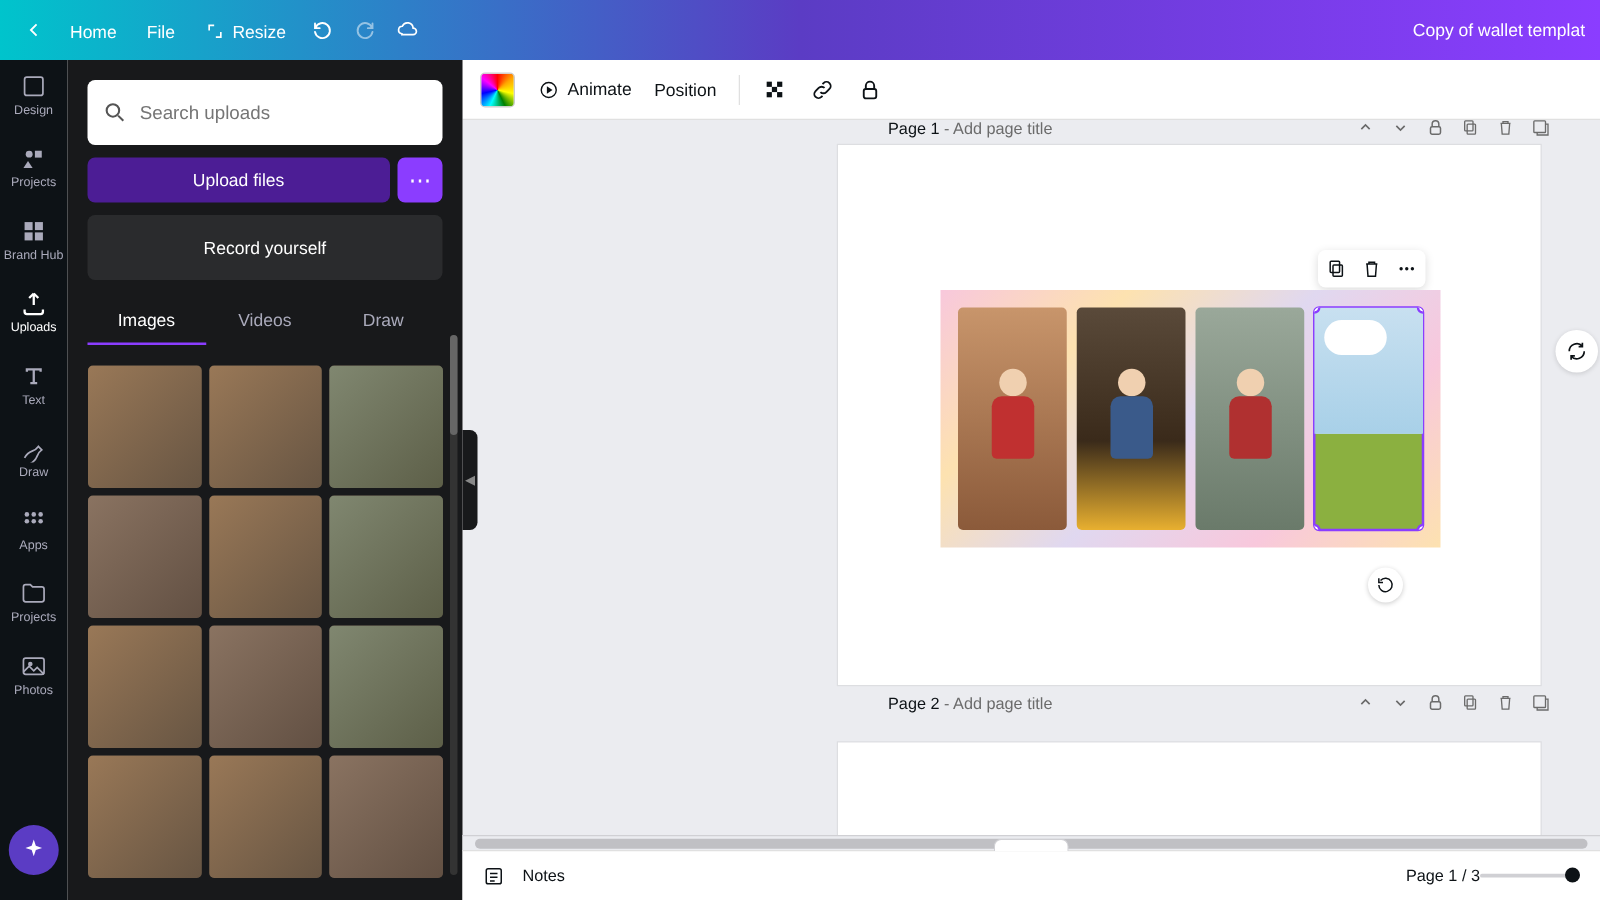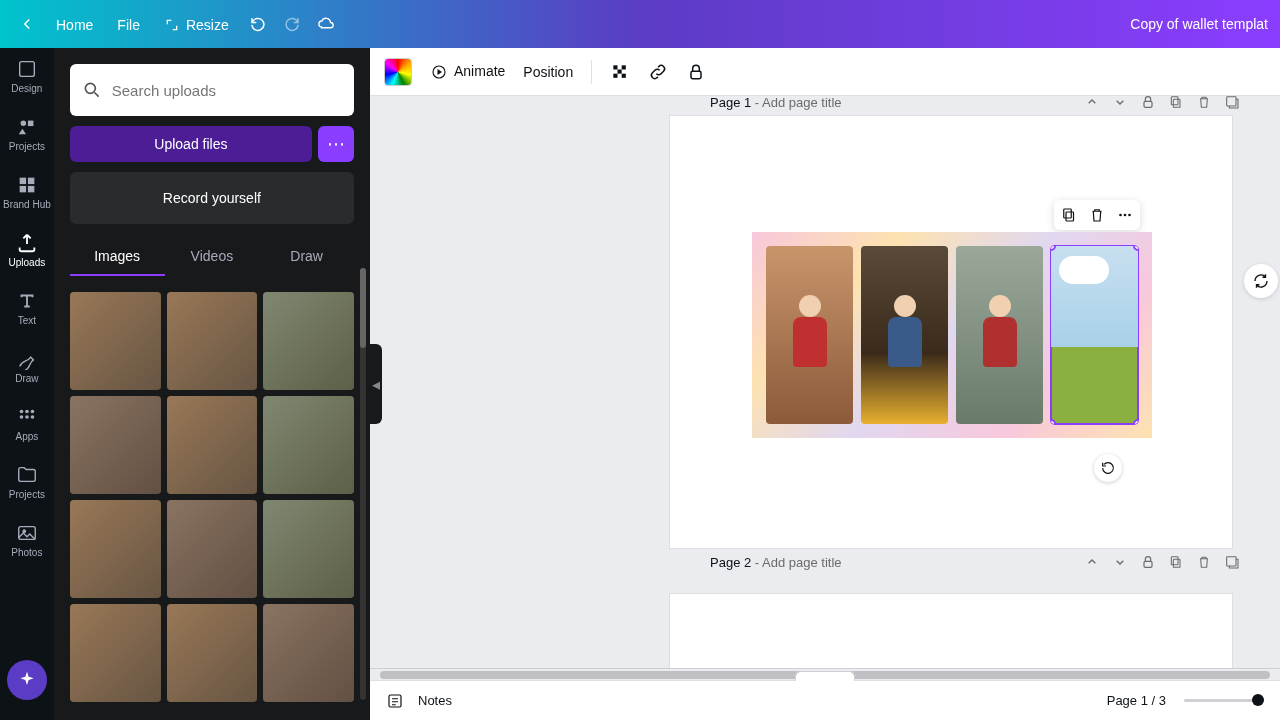--- a/index.html
+++ b/index.html
@@ -105,7 +105,7 @@
 
 
 .footer { height:40px; background:#fff; border-top:1px solid #e0e0e0; display:flex; align-items:center; padding:0 16px; gap:14px; font-size:13px; color:#0d1216;}
-.footer-right{margin-left:auto; display:flex; align-items:center; gap:18px;padding-left:39px;}
+.footer-right{margin-left:auto; display:flex; align-items:center; padding-left:39px;}
 .zoom-track{width:80px; height:3px; background:#d0d0d4; border-radius:2px; position:relative; cursor:pointer;}
 .zoom-thumb{position:absolute; right:0; top:-5px; width:12px; height:12px; background:#0d1216; border-radius:50%;}
 .expand-handle { width:60px; height:10px; background:#fff; border:1px solid #d0d0d4; border-bottom:none; border-radius:6px 6px 0 0; position:absolute; left:50%; transform:translateX(-50%); top:-10px; cursor:pointer;}

